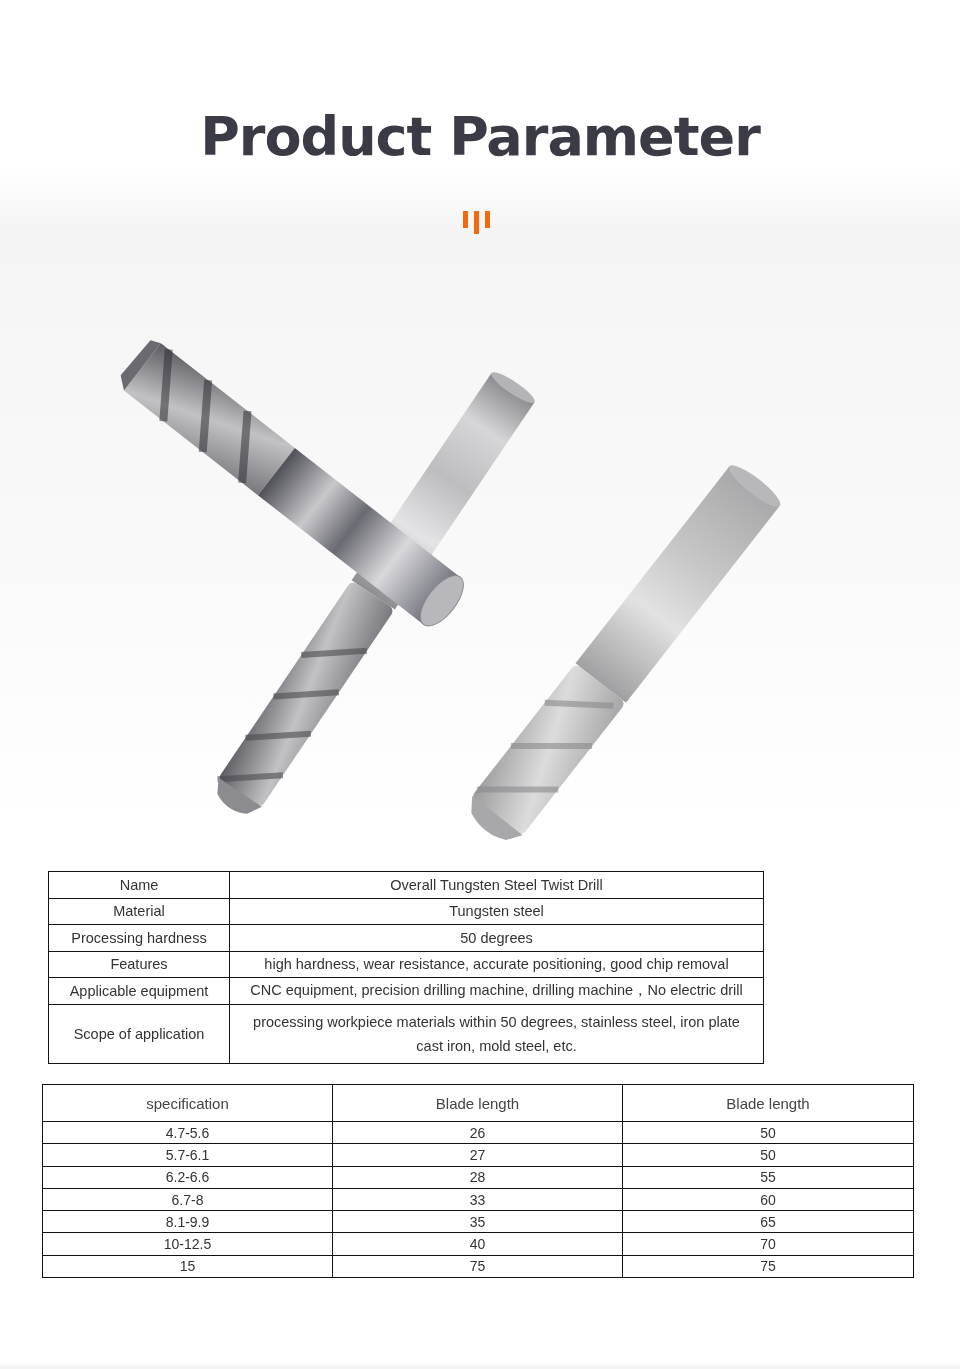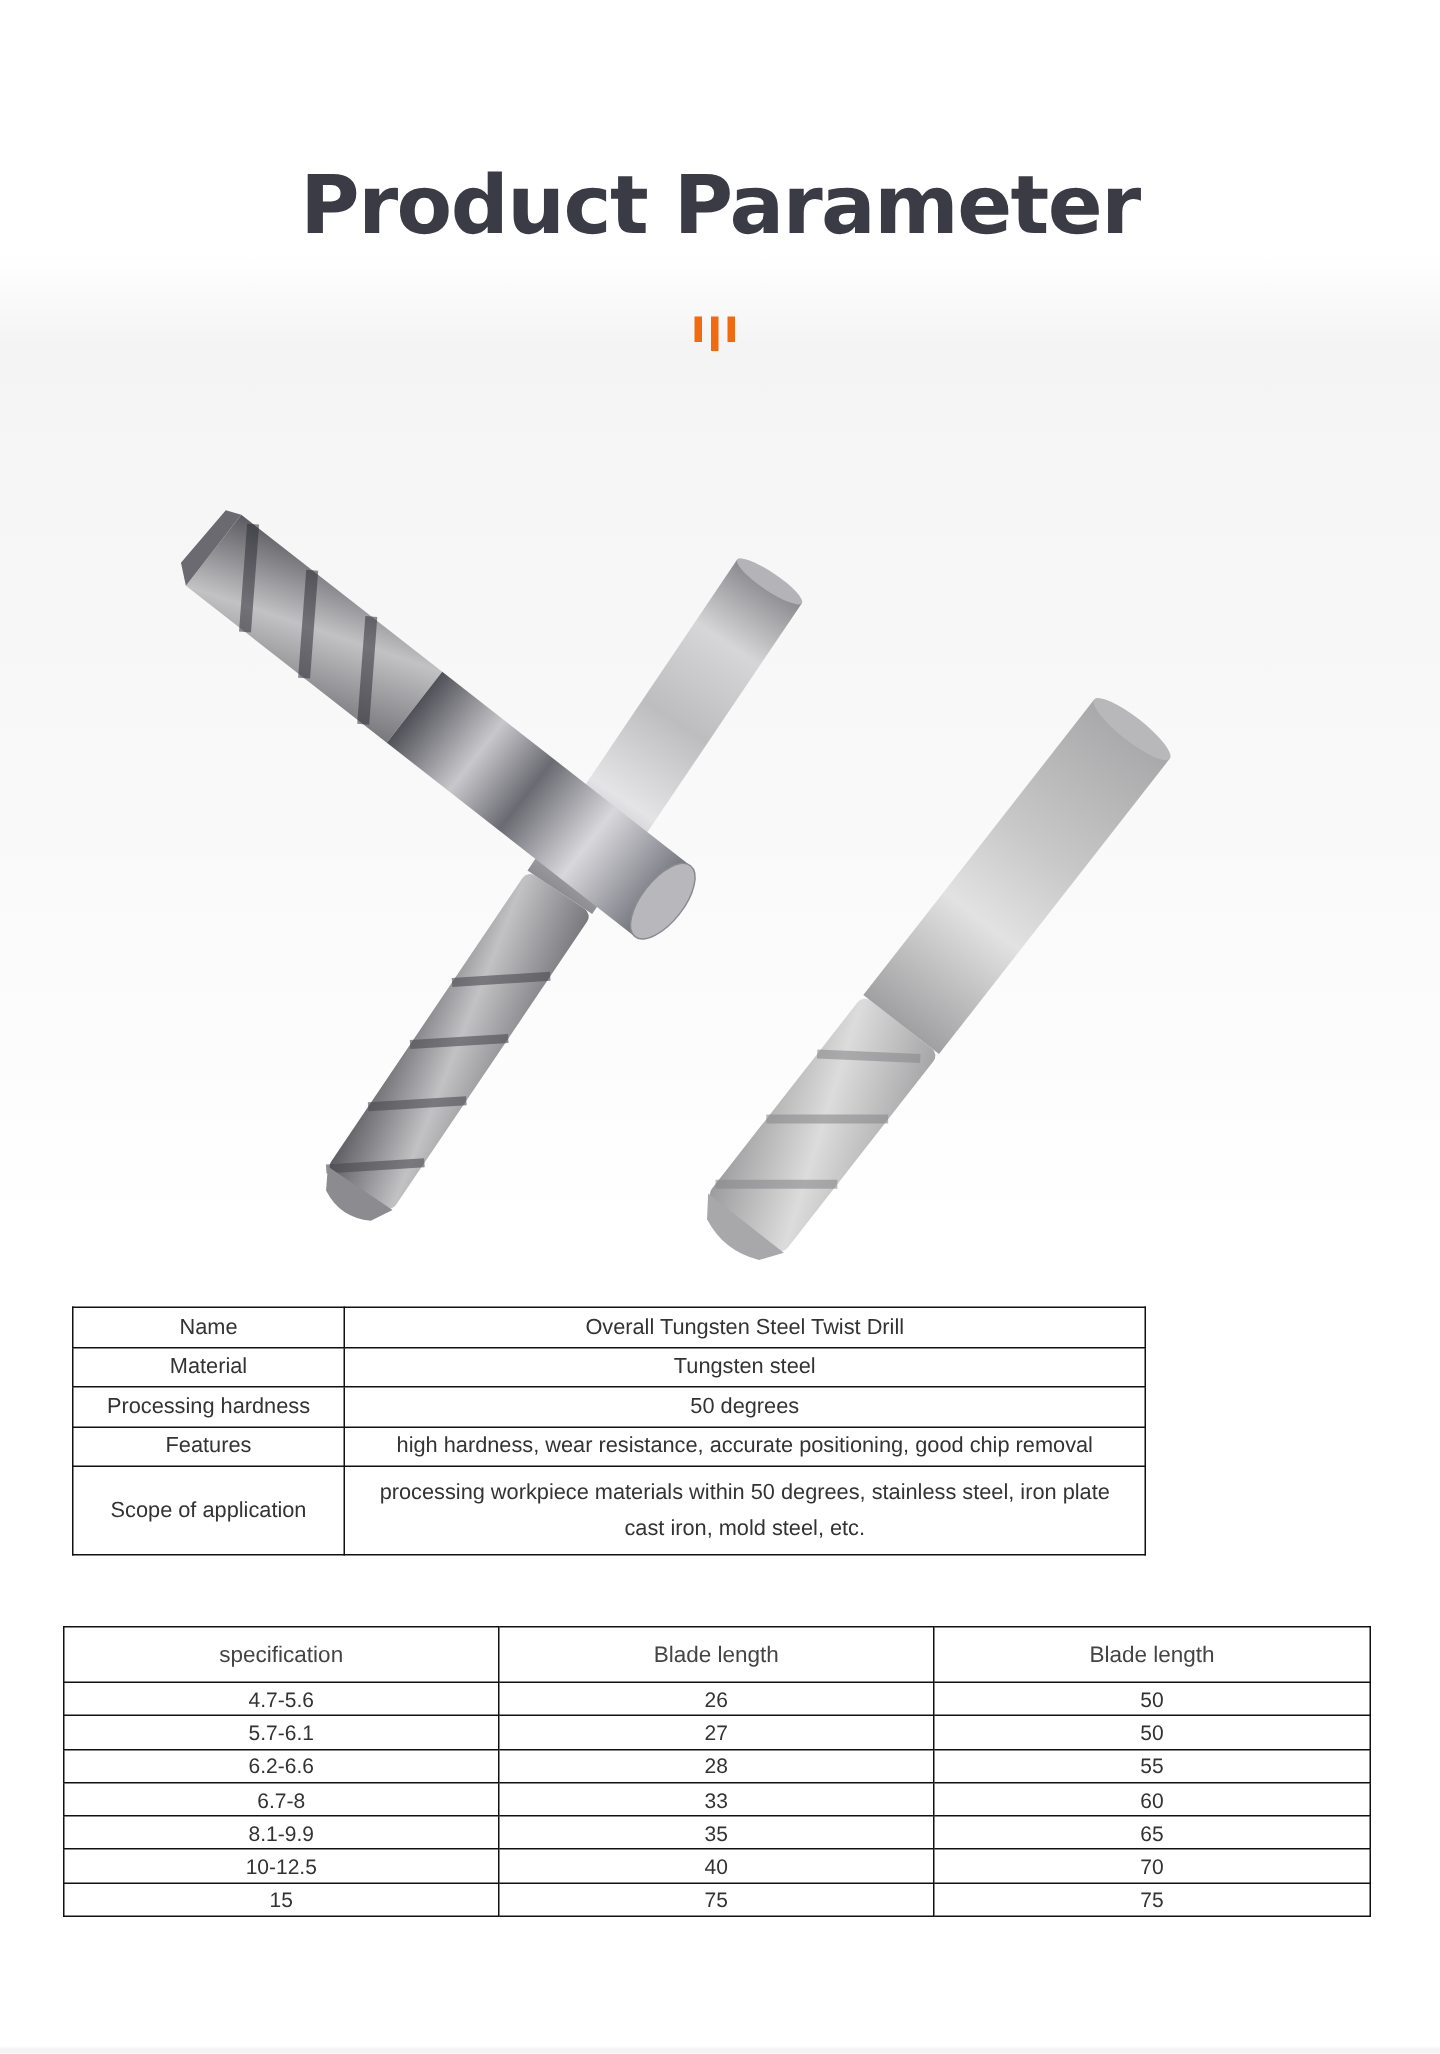--- a/index.html
+++ b/index.html
@@ -152,6 +152,10 @@
     <td class="k">Features</td>
     <td>high hardness, wear resistance, accurate positioning, good chip removal</td>
   </tr>
+  <tr>
+    <td class="k">Applicable equipment</td>
+    <td>CNC equipment, precision drilling machine, drilling machine，No electric drill</td>
+  </tr>
   <tr class="tall">
     <td class="k">Scope of application</td>
     <td>

